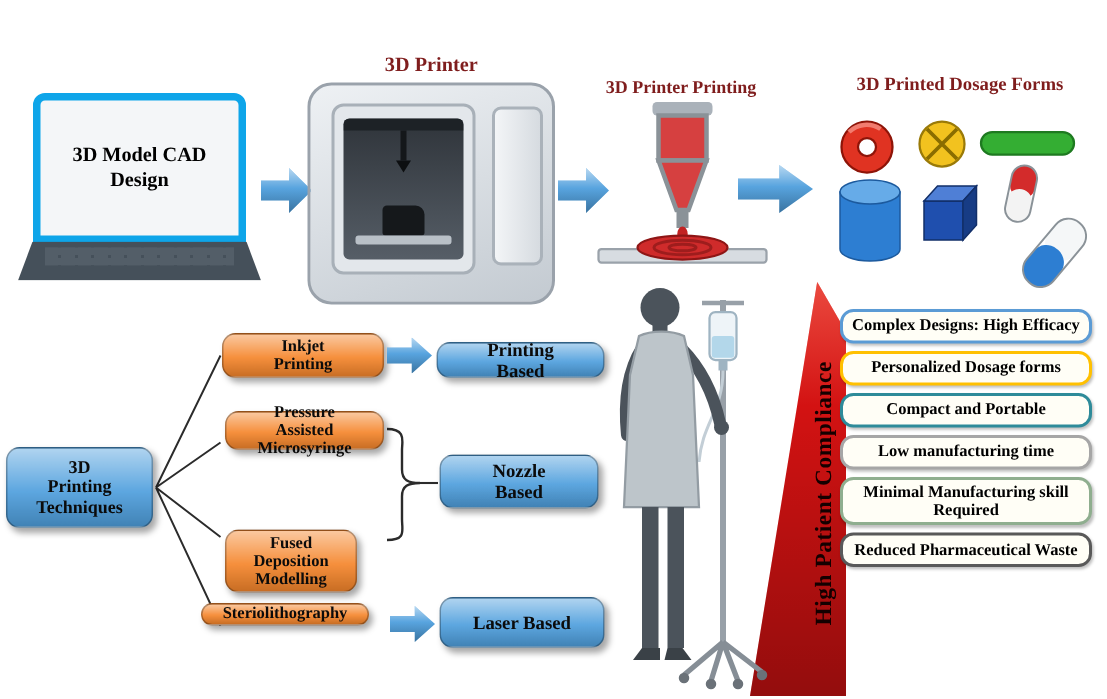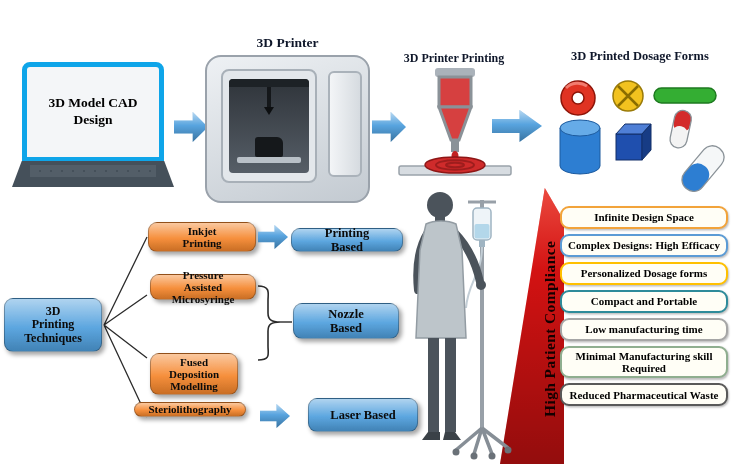--- a/index.html
+++ b/index.html
@@ -6,7 +6,7 @@
   body { background:#fff; font-family:"Liberation Serif", serif; }
   #canvas { position:relative; width:738px; height:466px; background:#ffffff; overflow:hidden; }
 
-  .title { position:absolute; font-weight:bold; color:#0f172a; text-align:center; line-height:1.1; }
+  .title { position:absolute; font-weight:bold; color:#7f1d1d; text-align:center; line-height:1.1; }
 
   
   .block-arrow{

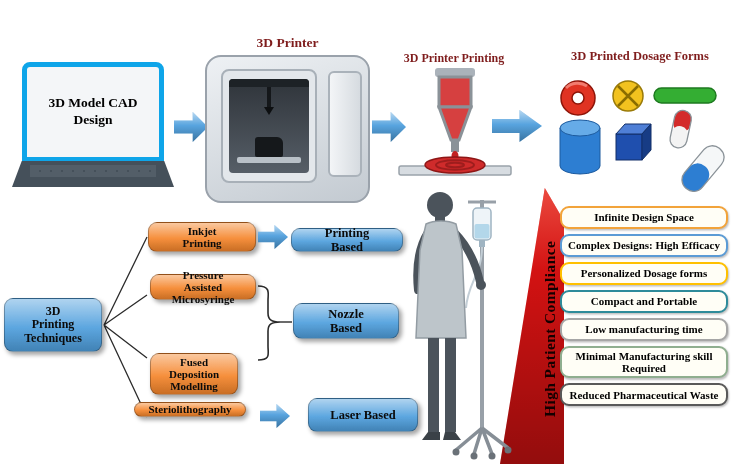--- a/index.html
+++ b/index.html
@@ -223,7 +223,6 @@
   </div>
 
   <div class="benefits">
-    <div class="benefit" style="border-color: rgb(242, 163, 58);">Infinite Design Space</div>
     <div class="benefit" style="border-color: rgb(91, 155, 213);">Complex Designs: High Efficacy</div>
     <div class="benefit" style="border-color: rgb(255, 192, 0);">Personalized Dosage forms</div>
     <div class="benefit" style="border-color: rgb(46, 139, 154);">Compact and Portable</div>

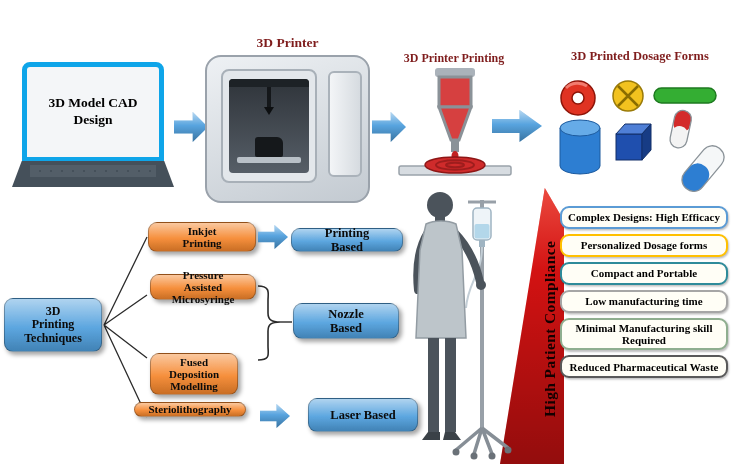--- a/index.html
+++ b/index.html
@@ -186,7 +186,7 @@
 
   <div class="node blue" style="left: 291px; top: 228px; width: 112px; height: 24px; background-color: rgb(79, 159, 221);">Printing Based</div>
   <div class="node blue" style="left: 293px; top: 303px; width: 106px; height: 36px; background-color: rgb(79, 159, 221);">Nozzle Based</div>
-  <div class="node blue" style="left: 308px; top: 398px; width: 110px; height: 34px; background-color: rgb(79, 159, 221);">Laser Based</div>
+  <div class="node blue" style="left: 293px; top: 398px; width: 110px; height: 34px; background-color: rgb(79, 159, 221);">Laser Based</div>
 
   <div class="banner" style="background-color: rgb(211, 18, 18);">
     <div class="banner-text">High Patient Compliance</div>

